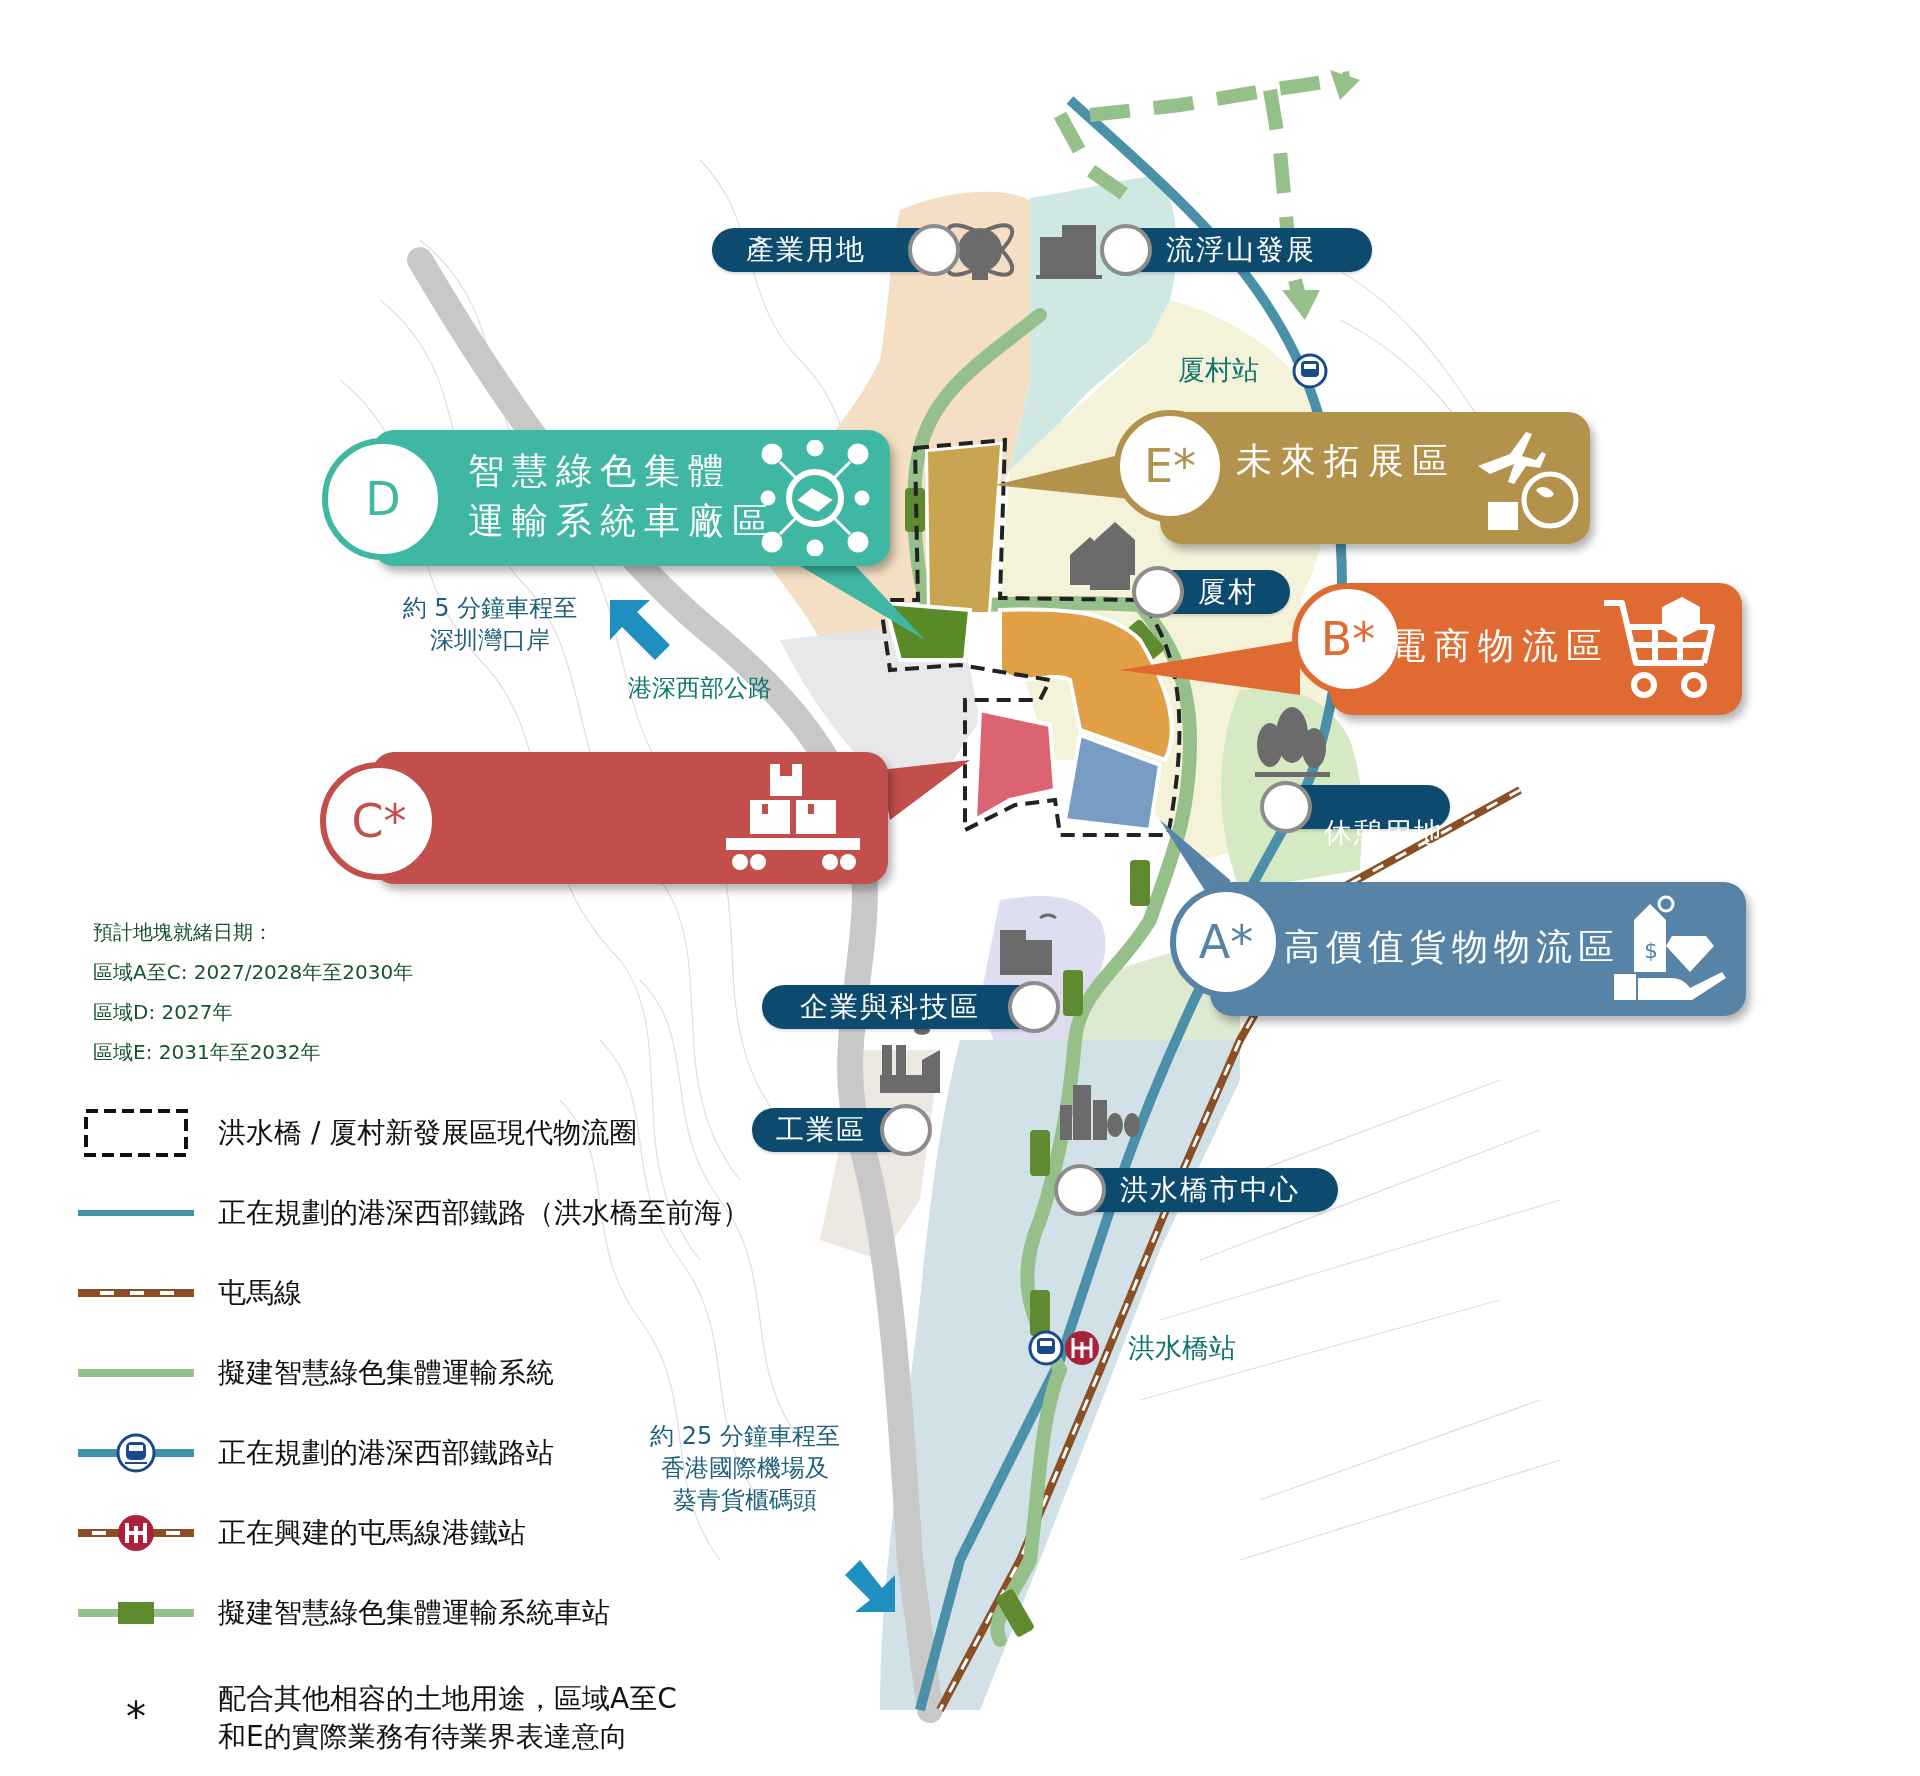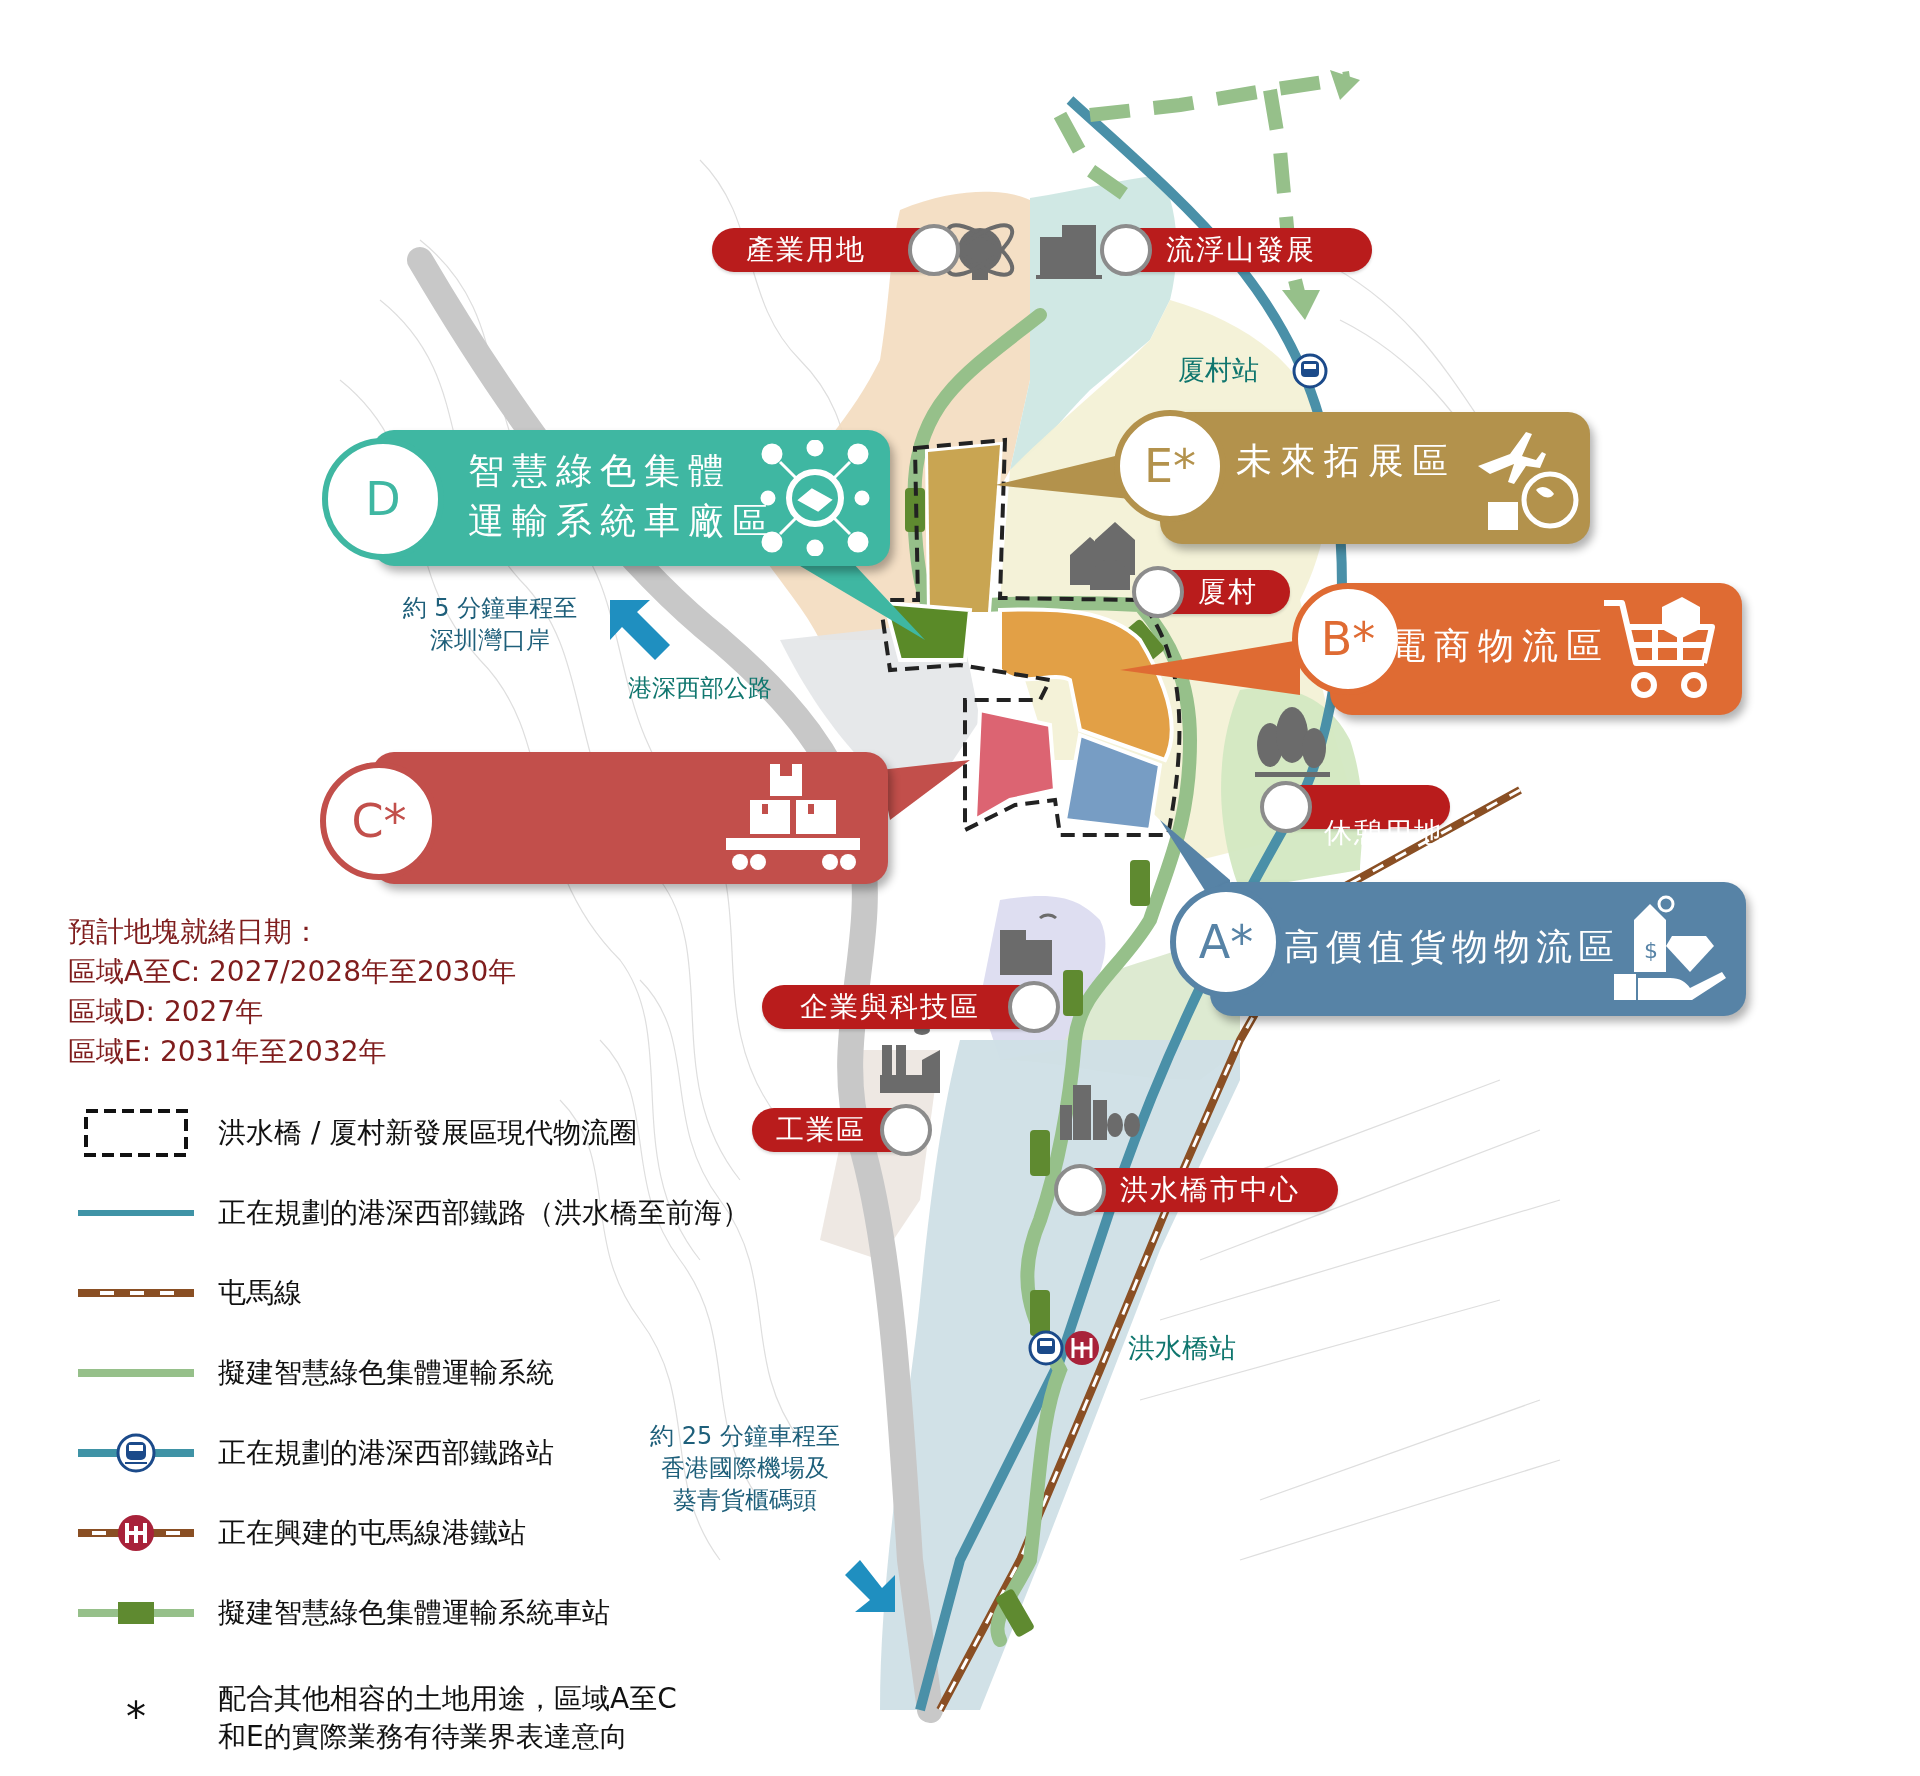--- a/index.html
+++ b/index.html
@@ -6,7 +6,7 @@
   body { width:1920px; height:1776px; position:relative; background:#ffffff; overflow:hidden;
          font-family:"DejaVu Sans", "Liberation Sans", sans-serif; }
   #map { position:absolute; left:0; top:0; width:1920px; height:1776px; }
-  .pill { position:absolute; height:44px; background:#b91c1c; border-radius:22px; color:#fff;
+  .pill { position:absolute; height:44px; background:#0c4a6e; border-radius:22px; color:#fff;
           font-size:28px; line-height:44px; white-space:nowrap; box-shadow:0 2px 3px rgba(0,0,0,.15); }
   .pill .dot { position:absolute; top:-4px; width:44px; height:44px; border-radius:50%; background:#fff;
           border:4px solid #8c8c8c; }

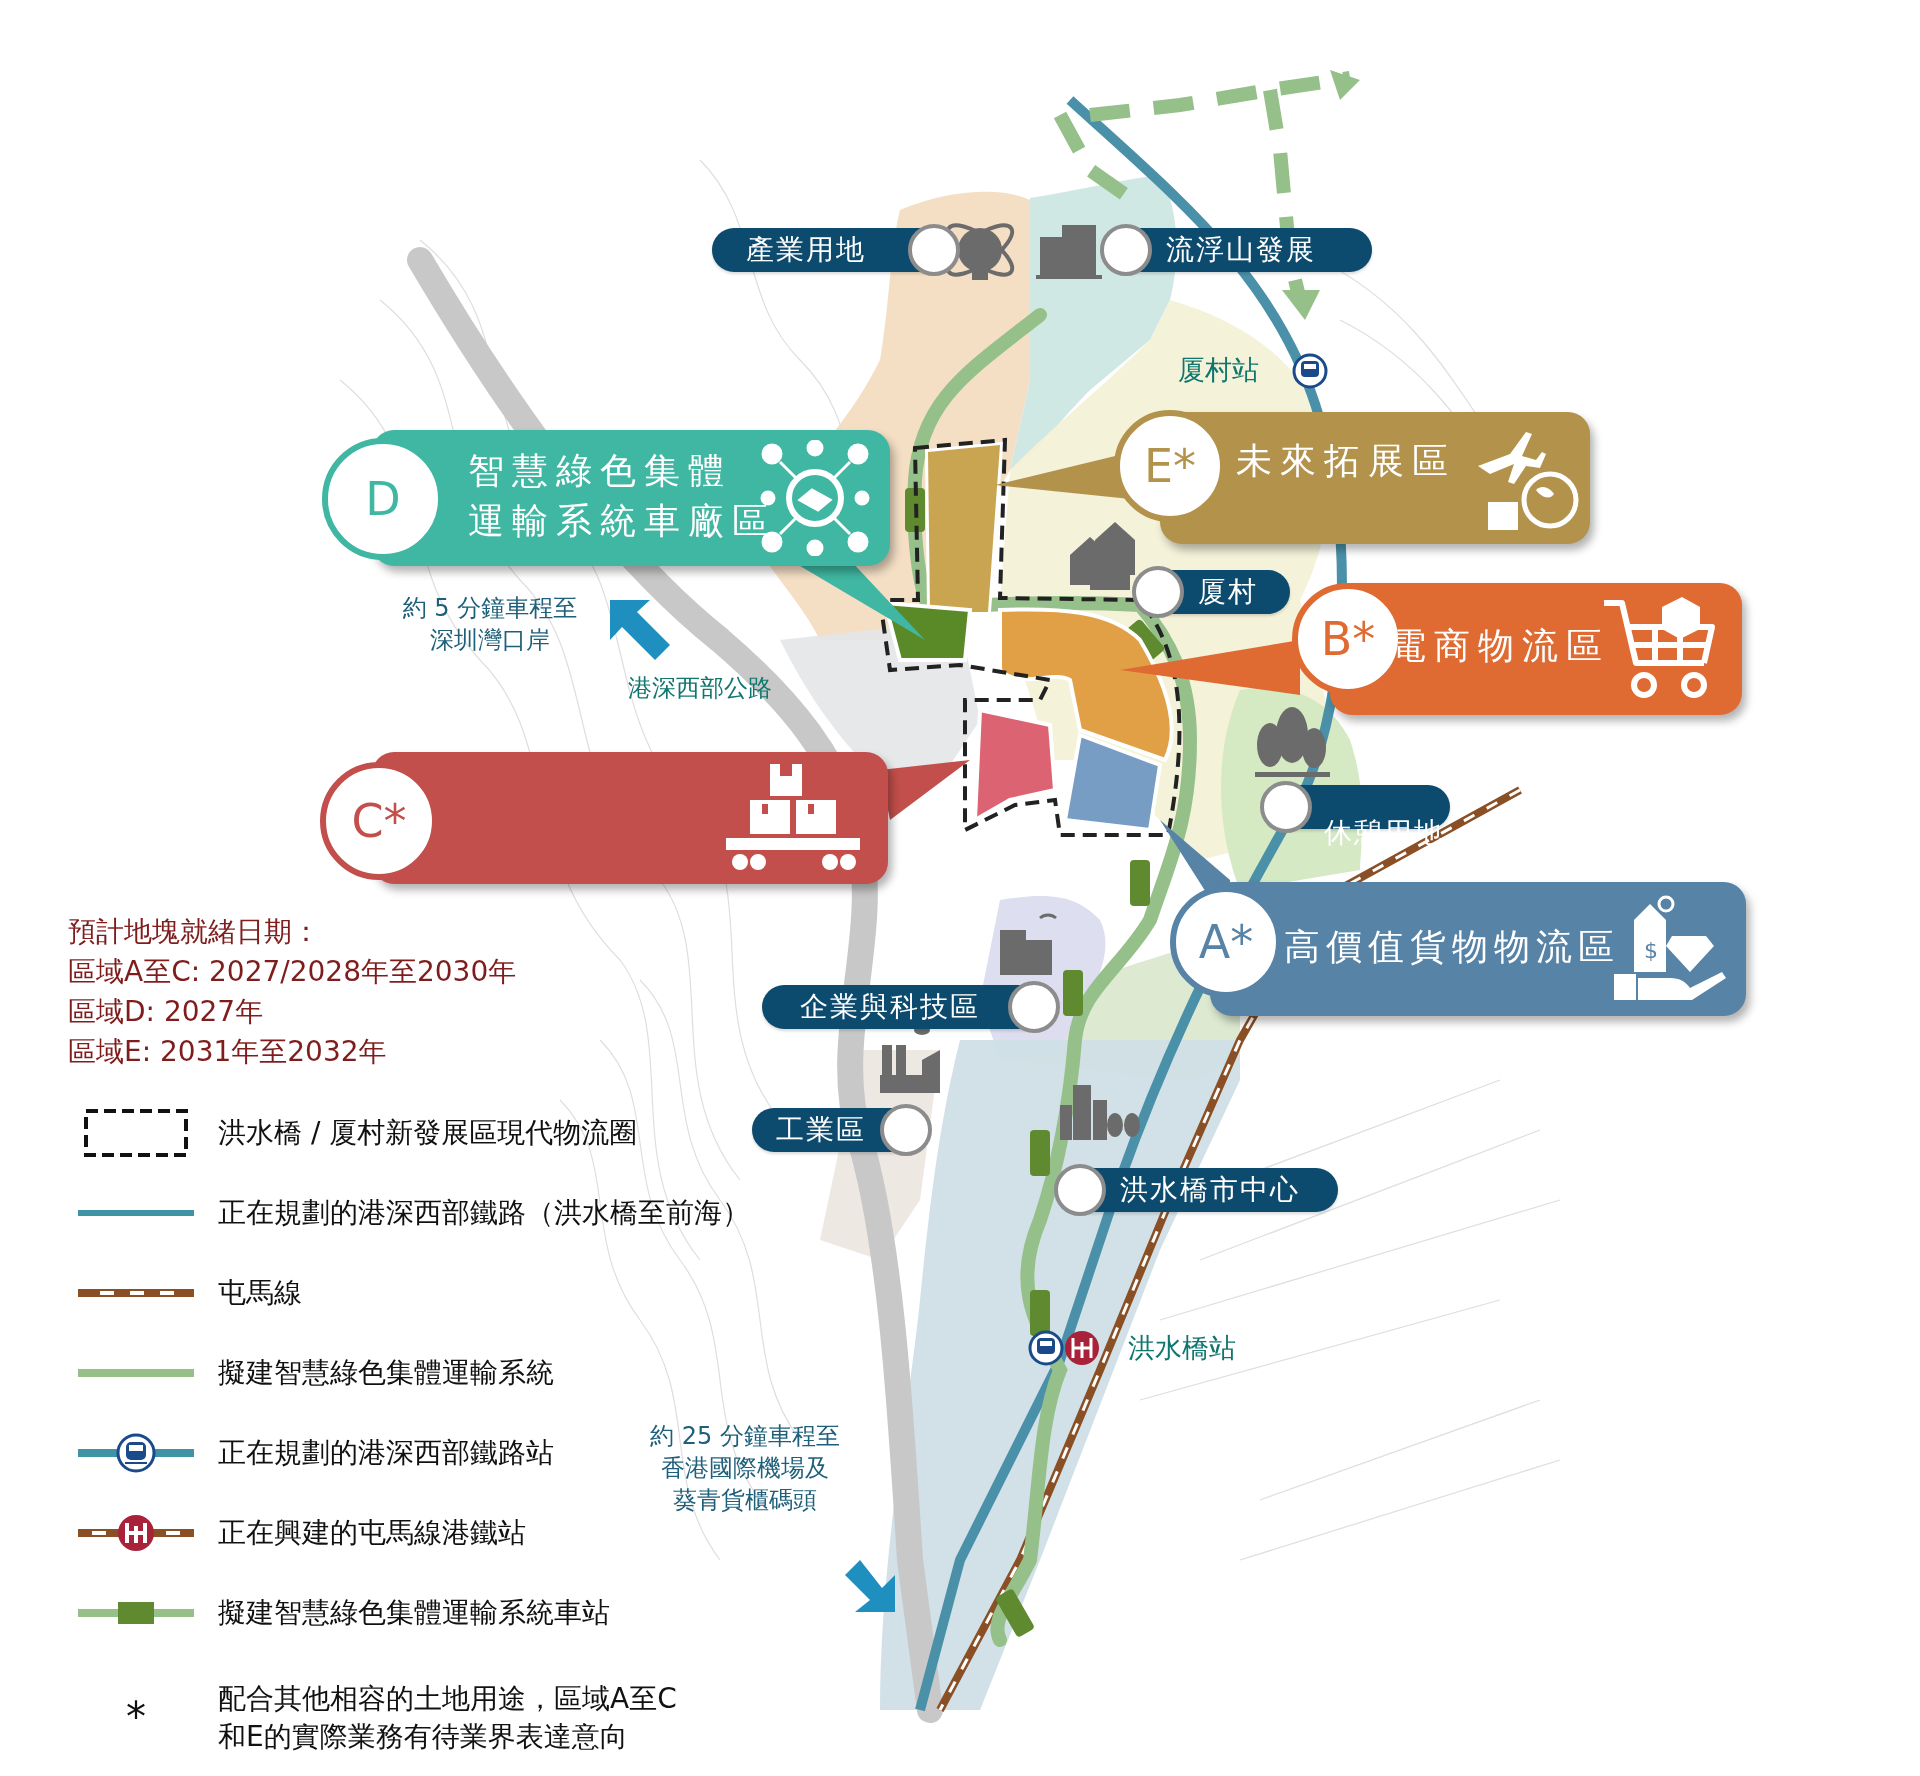--- a/index.html
+++ b/index.html
@@ -18,7 +18,7 @@
   .callout .icon { position:absolute; }
   .note { position:absolute; color:#1e5f7a; font-size:24px; line-height:32px; text-align:center; }
   .label { position:absolute; color:#0f766e; font-size:27px; }
-  .legend-date { position:absolute; left:68px; top:912px; font-size:28px; line-height:40px; color:#7f1d1d; }
+  .legend-date { position:absolute; left:93px; top:912px; font-size:20px; line-height:40px; color:#14532d; }
   .legend-row { position:absolute; left:78px; height:50px; width:700px; }
   .legend-row .sym { position:absolute; left:0; top:0; width:116px; height:50px; }
   .legend-row .ltxt { position:absolute; left:140px; top:6px; font-size:28px; color:#111; white-space:nowrap; }

